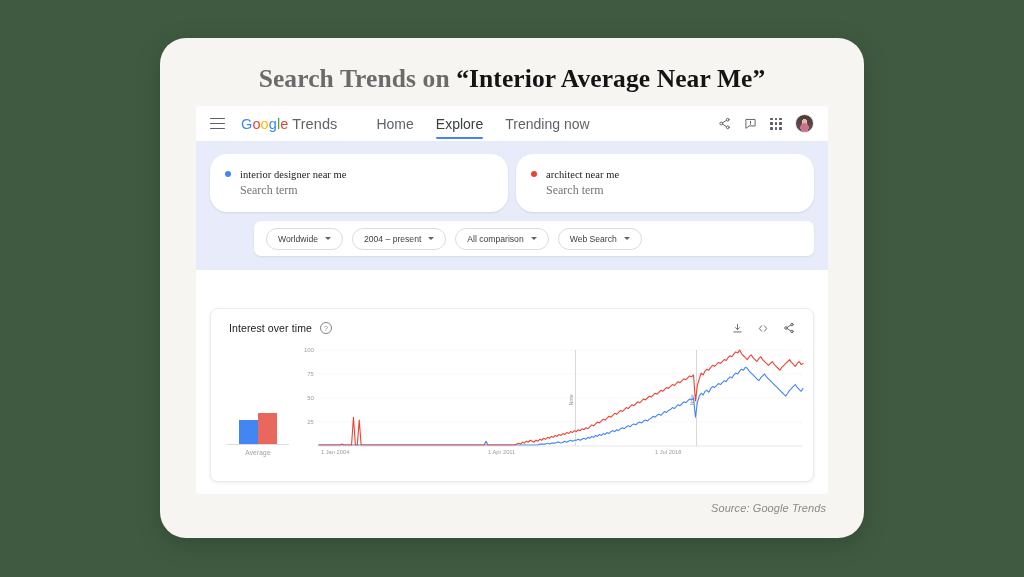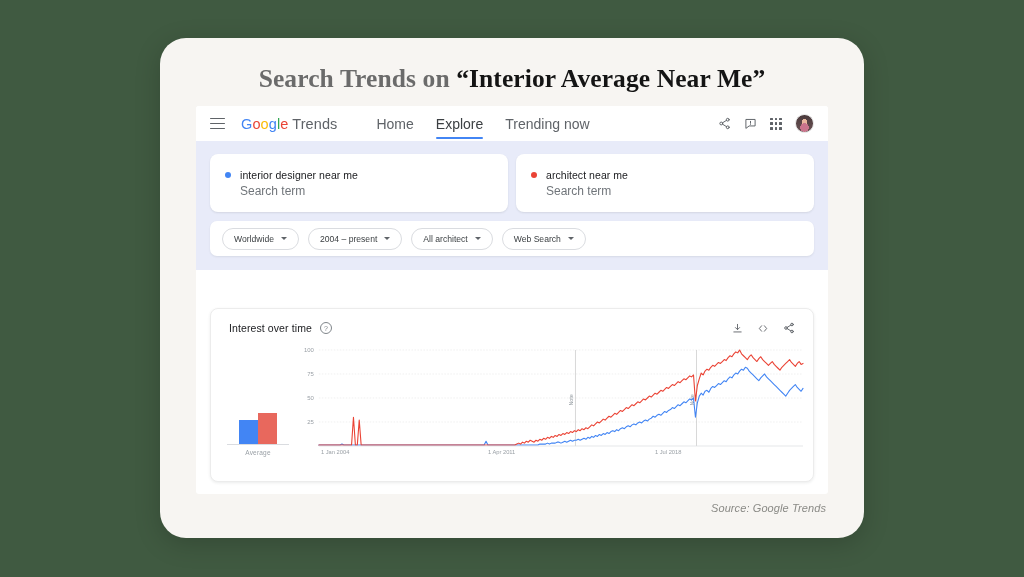--- a/index.html
+++ b/index.html
@@ -137,7 +137,7 @@
   .term-card {
     flex: 1;
     background:#fff;
-    border-radius:8px;
+    border-radius:17px;
     height: 58px;
     padding: 0 15px;
     display:flex;
@@ -145,6 +145,7 @@
     justify-content:center;
     box-shadow: 0 1px 2px rgba(60,64,67,.12);
     cursor:pointer;
+    font-family:Liberation Serif, serif;
   }
   .term-top { display:flex; align-items:center; gap:9px; }
   .dot { width:6px;height:6px;border-radius:50%; flex:none; }

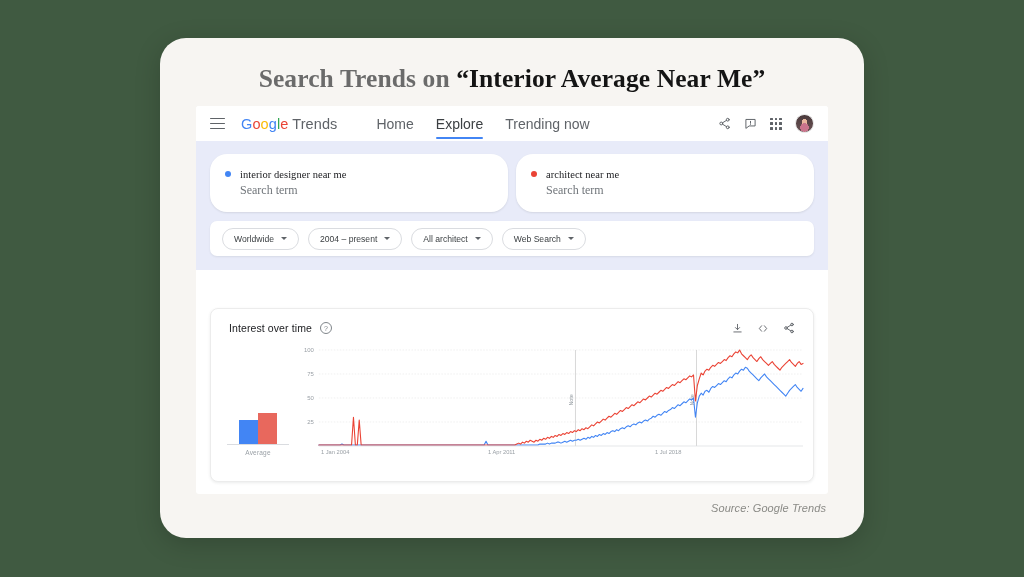--- a/index.html
+++ b/index.html
@@ -180,6 +180,7 @@
     padding: 0 12px;
     gap: 9px;
     box-shadow: 0 1px 2px rgba(60,64,67,.10);
+    margin-left: 44px;
   }
   .chip {
     border:1px solid #dadce0;

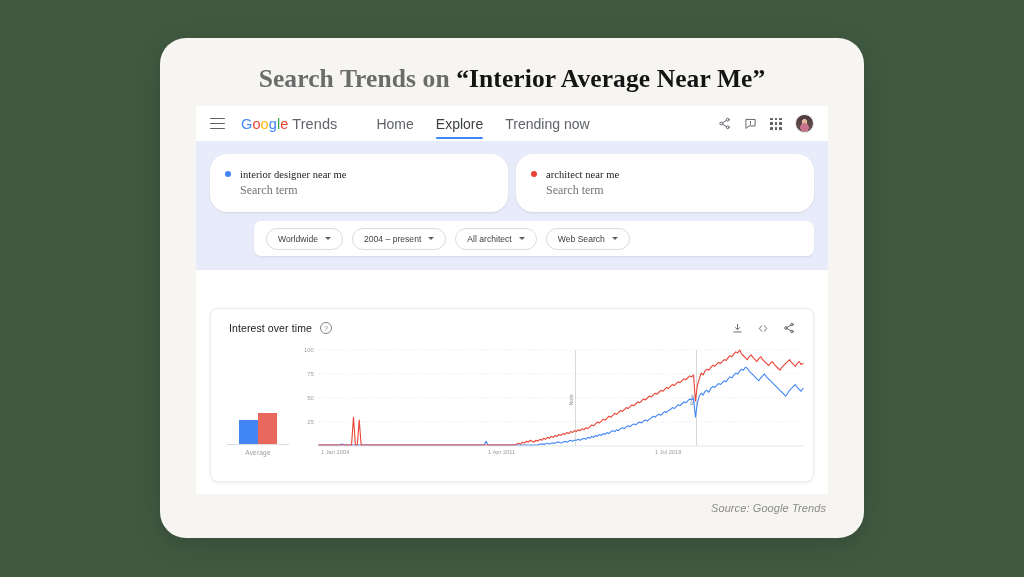--- a/index.html
+++ b/index.html
@@ -362,7 +362,7 @@
             <span class="caret"></span>
           </div>
           <div class="chip">
-            <span>All architect</span>
+            <span>All comparison</span>
             <span class="caret"></span>
           </div>
           <div class="chip">

